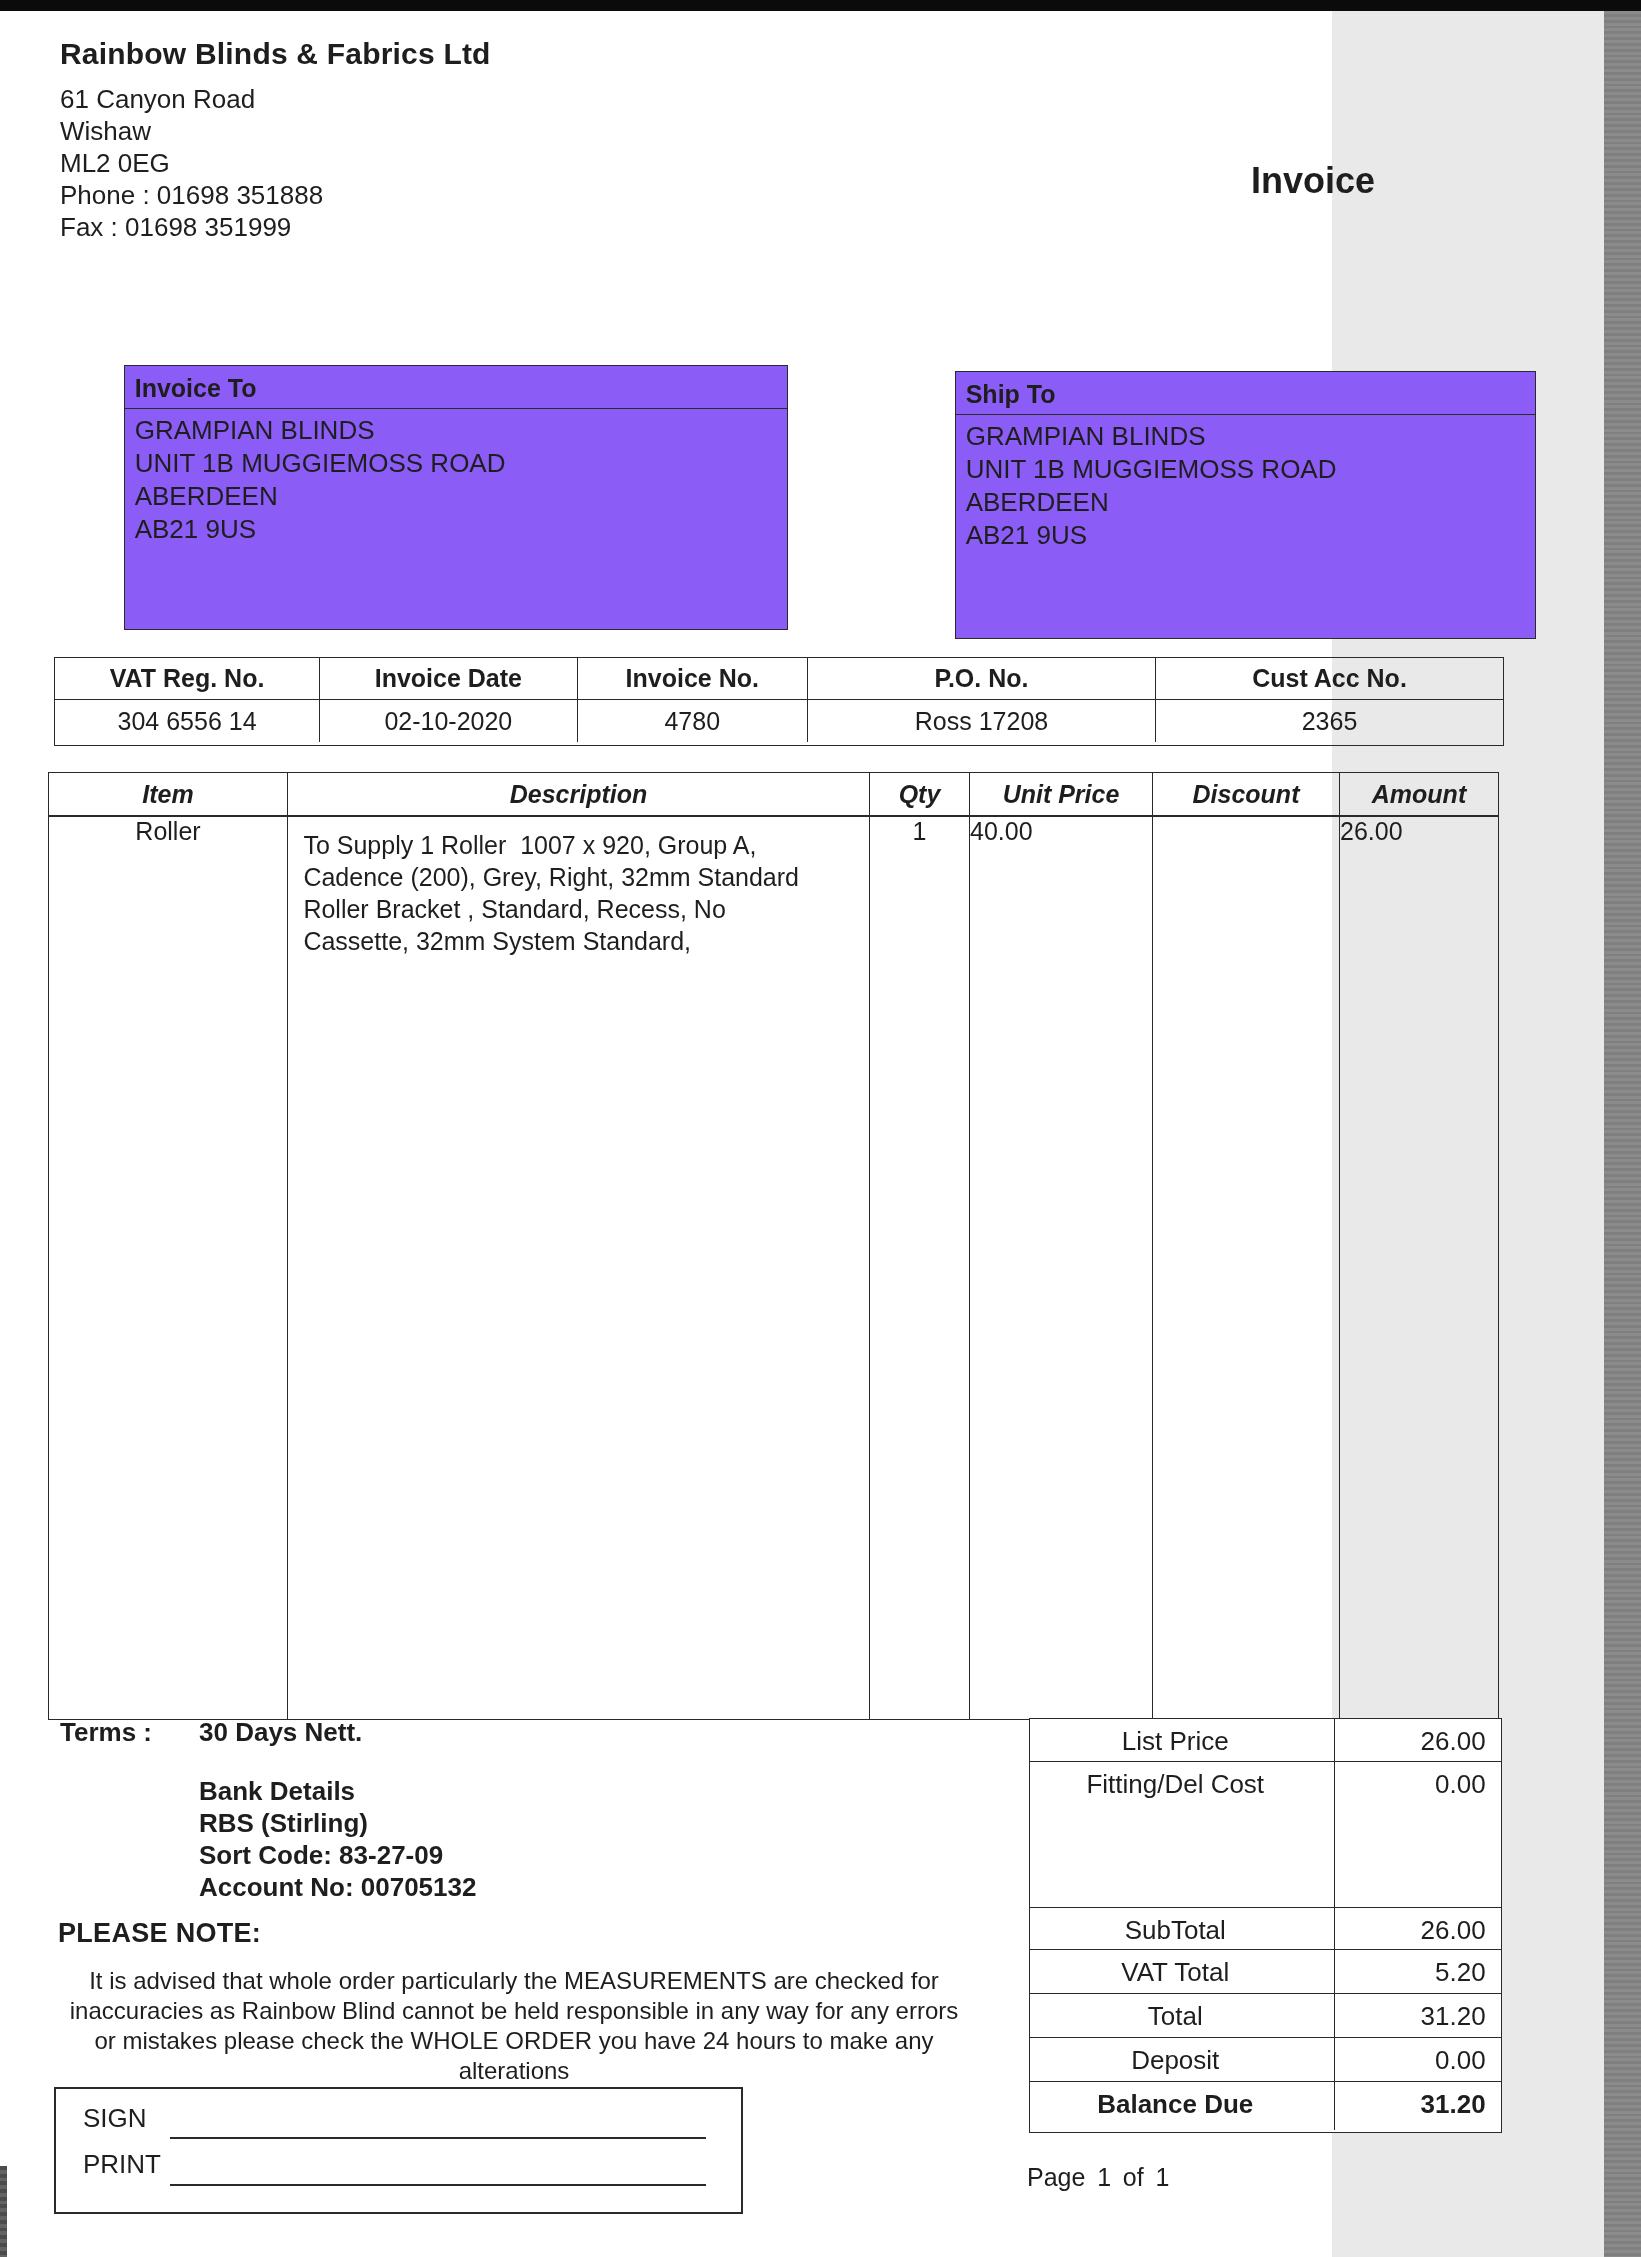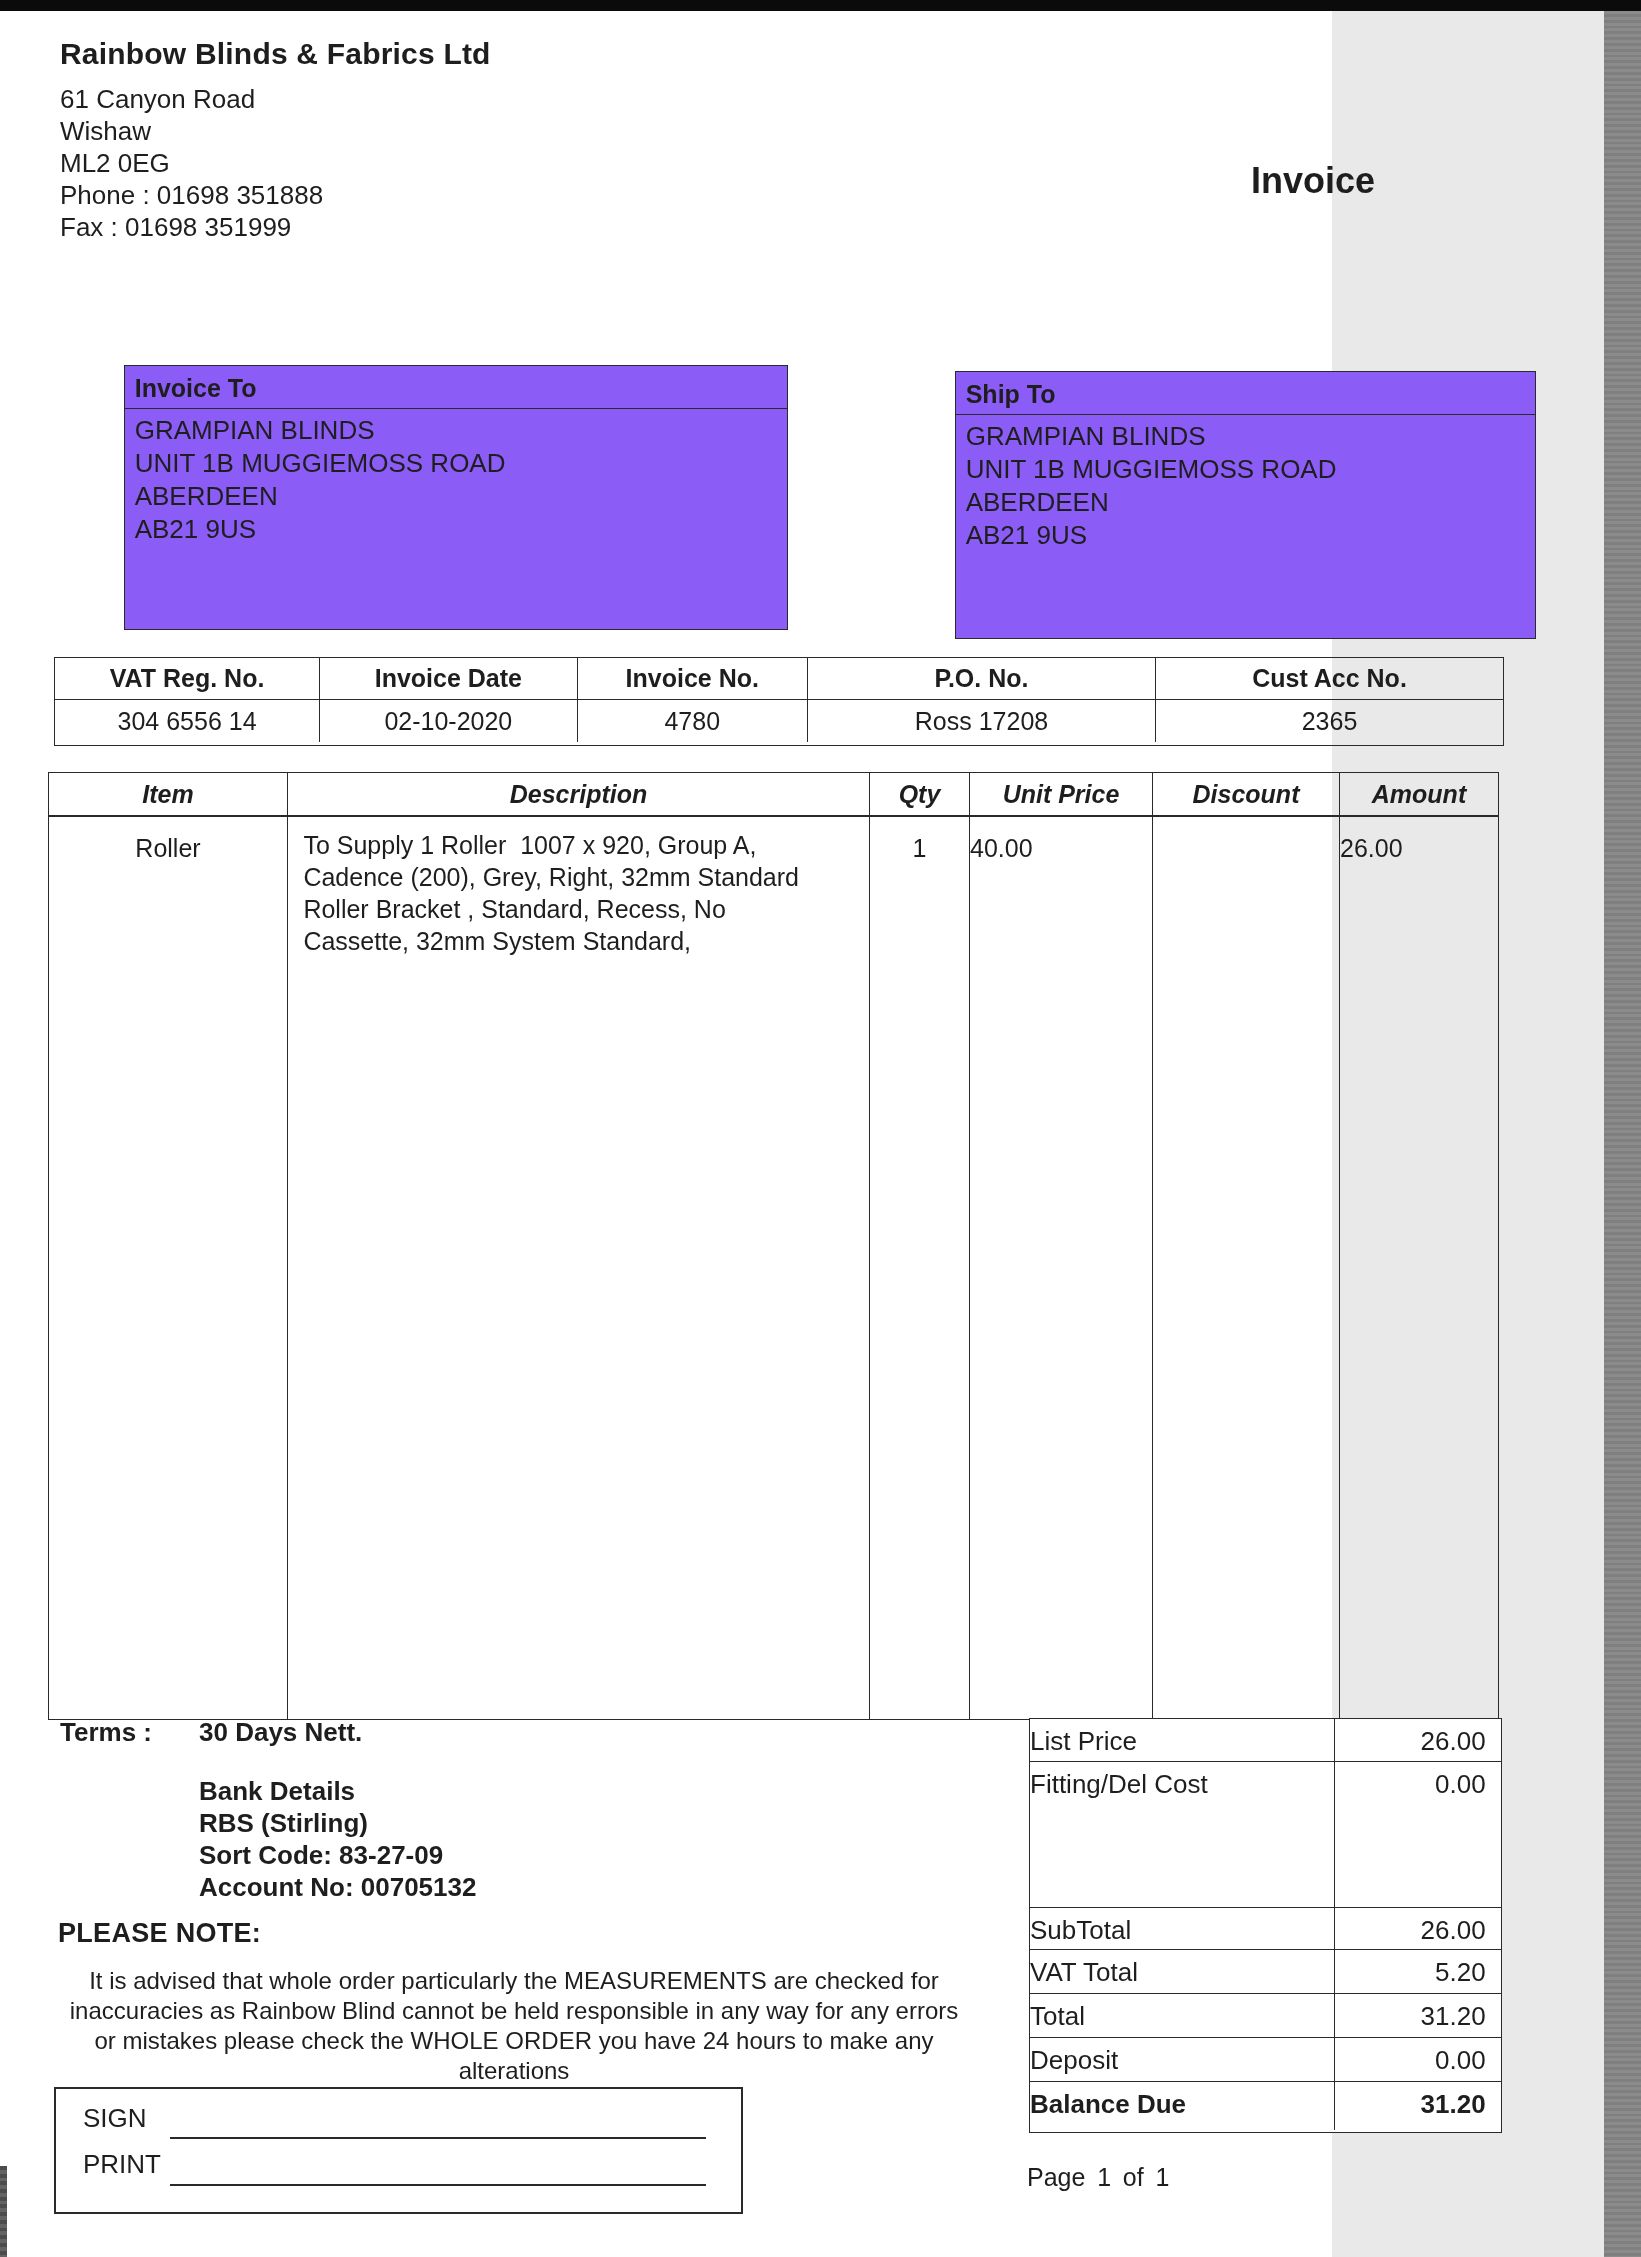--- a/index.html
+++ b/index.html
@@ -44,7 +44,7 @@
   .it-cell { border-left: 1.9px solid #2a2a2a; font-size: 25px; }
   .it-cell.first { border-left: none; }
   .it-head { font-weight: 700; border-bottom: 2.9px solid #2a2a2a; display: flex; align-items: center; justify-content: center; font-style: italic; }
-  .it-body { padding-top: 17px; }
+  .it-body { padding-top: 0; }
   .it-body.center { text-align: center; }
   .it-body.right { text-align: left; }
   .it-desc { padding: 11.6px 46px 0 15.4px; line-height: 32px; white-space: pre-wrap; }

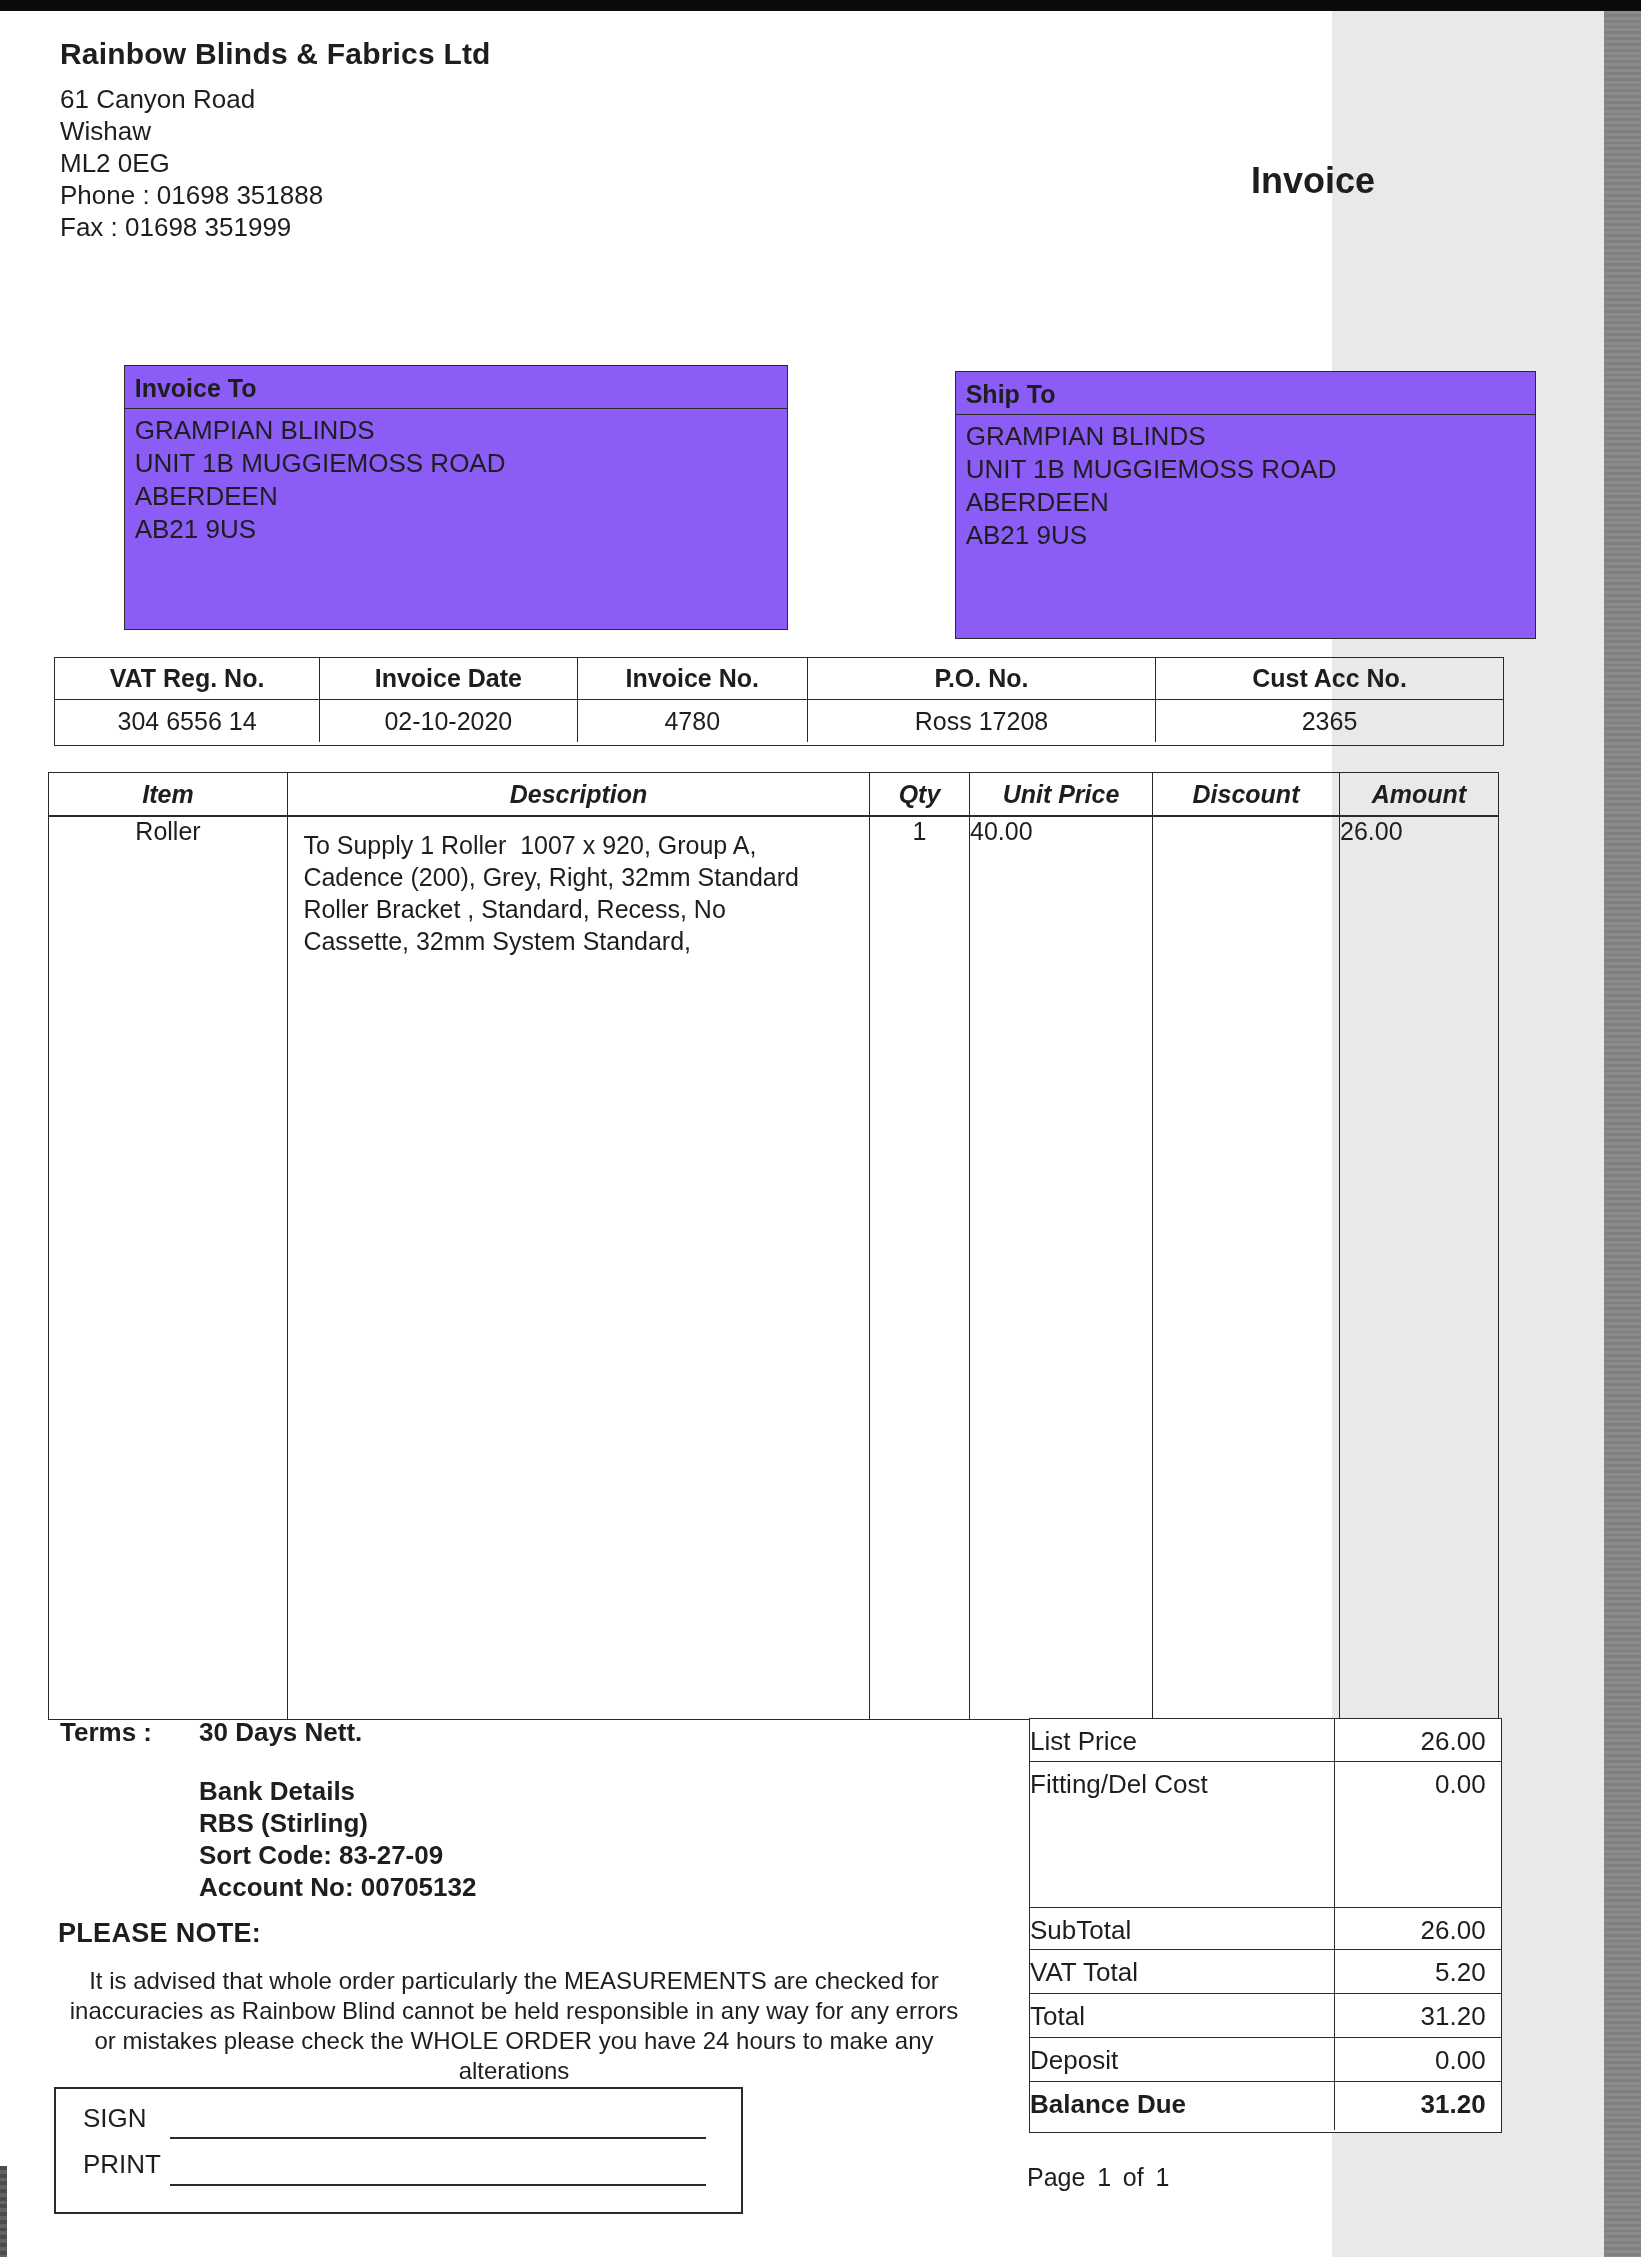--- a/index.html
+++ b/index.html
@@ -65,7 +65,7 @@
     border: 1.9px solid #2a2a2a; display: flex; flex-direction: column; background: #fff; }
   .tot-row { display: flex; border-top: 1.9px solid #2a2a2a; flex: 0 0 auto; }
   .tot-row.first { border-top: none; }
-  .tot-label { flex: 0 0 305px; text-align: left; padding: 6.8px 13.5px 0 0; font-size: 26px; border-right: 1.9px solid #2a2a2a; }
+  .tot-label { flex: 0 0 305px; text-align: center; padding: 6.8px 13.5px 0 0; font-size: 26px; border-right: 1.9px solid #2a2a2a; }
   .tot-value { flex: 1; text-align: right; padding: 6.8px 15.4px 0 0; font-size: 26px; }
   .tot-row.bold .tot-label, .tot-row.bold .tot-value { font-weight: 700; }
   .h44 { height: 42px; } .h151 { height: 146px; } .h43 { height: 42px; }

